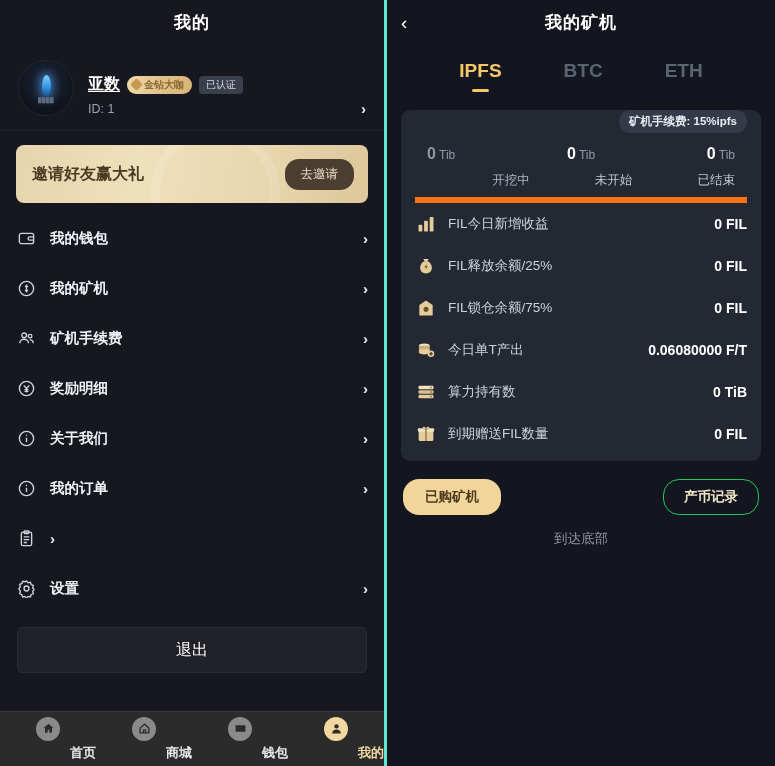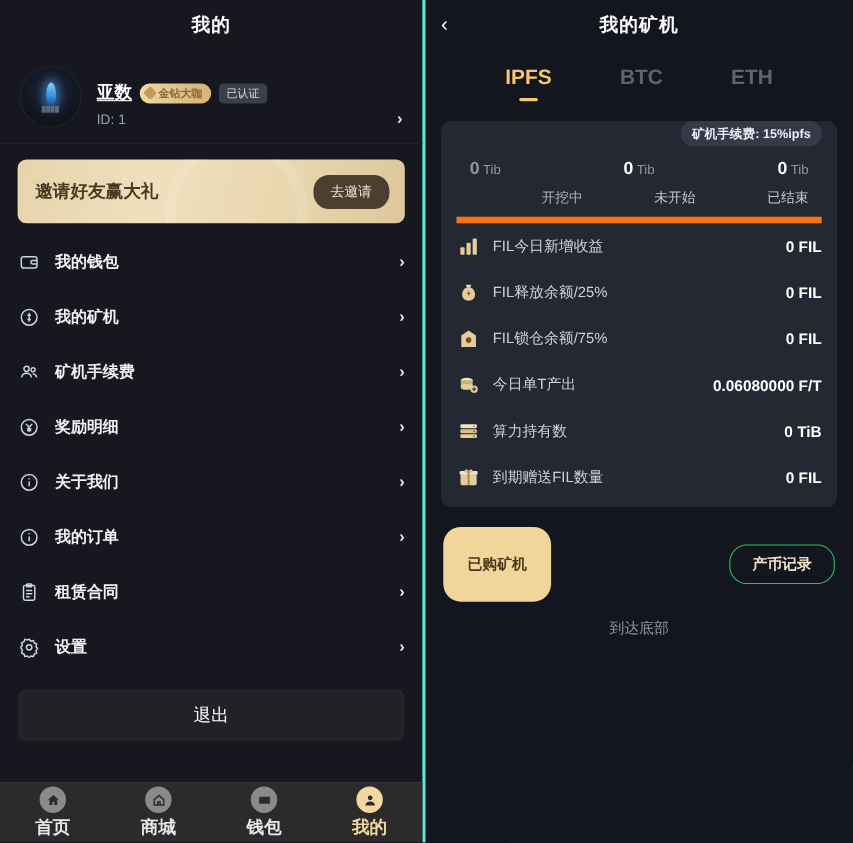--- a/index.html
+++ b/index.html
@@ -203,7 +203,7 @@
   .btn-fill {
     background: #f2d59a; color: #4a3a1c;
     font-size: 13.5px; font-weight: bold;
-    padding: 25px 22px; border-radius: 16px;
+    padding: 9px 22px; border-radius: 16px;
   }
   .btn-out {
     background: transparent; color: #efe3c8;

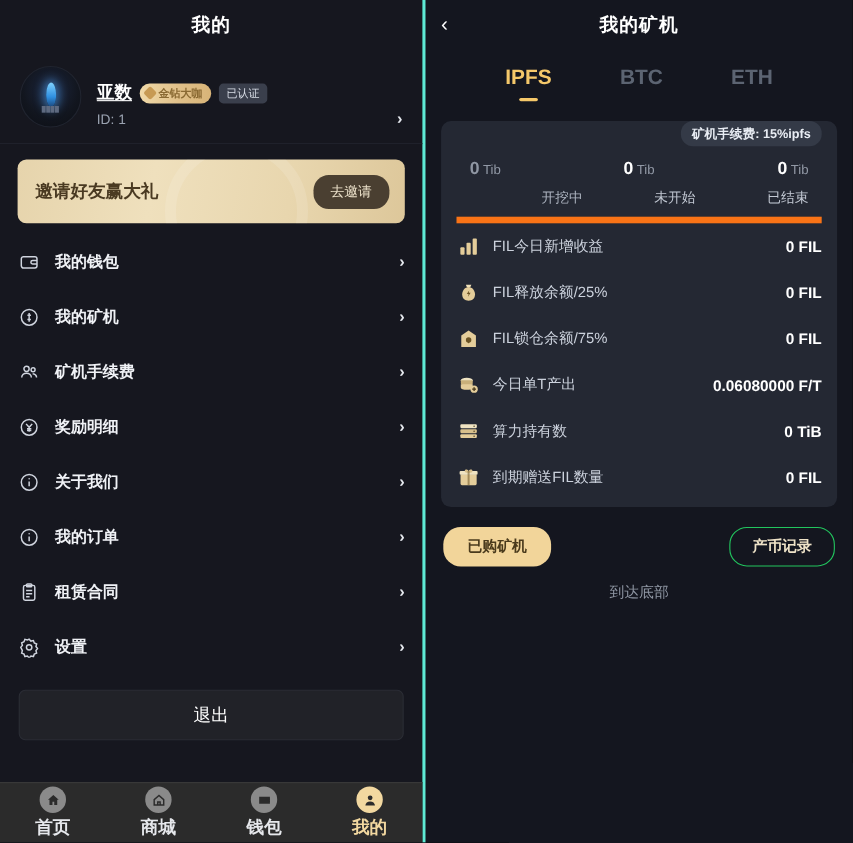--- a/index.html
+++ b/index.html
@@ -328,7 +328,6 @@
               <path d="M8.5 10h7M8.5 13.5h7M8.5 17h4"></path>
             </svg>
         </span>
-        <span class="mi-label">租赁合同</span>
         <span class="chev">›</span>
       </div>
 

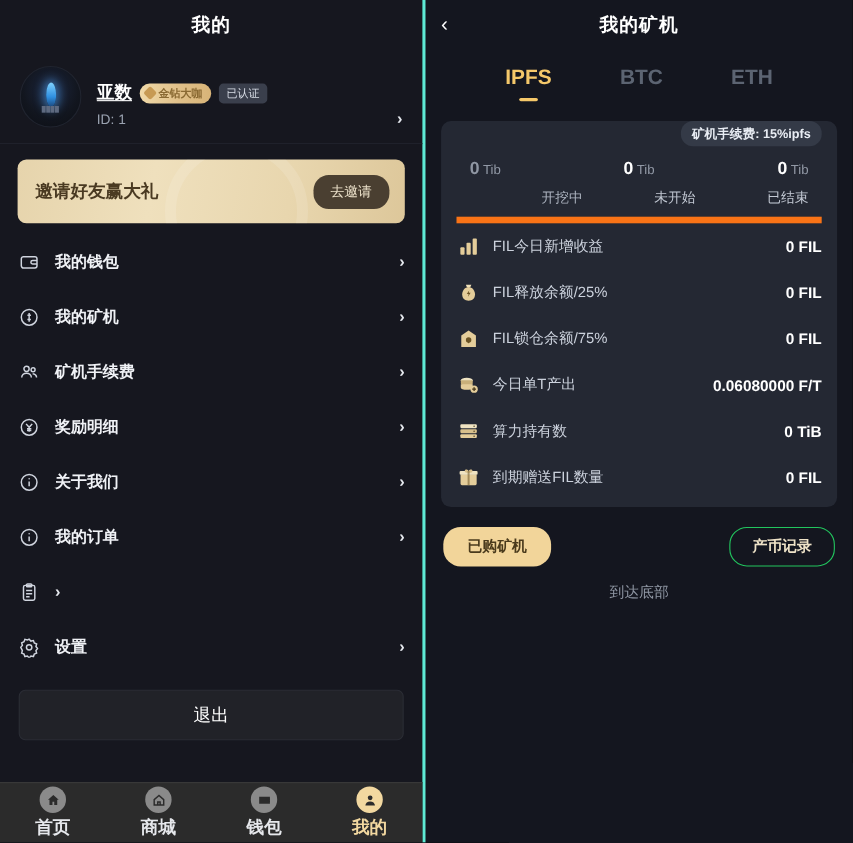--- a/index.html
+++ b/index.html
@@ -131,7 +131,7 @@
     display: flex; align-items: center; justify-content: center;
   }
   .tab .t-ic svg { width: 13px; height: 13px; display: block; }
-  .tab .t-lb { font-size: 16px; color: #e6e8ec; font-weight: bold; }
+  .tab .t-lb { font-size: 13px; color: #e6e8ec; font-weight: bold; text-align: right; }
   .tab.active .t-ic { background: #f2d8a0; color: #2b2b2b; }
   .tab.active .t-lb { color: #f2d8a0; }
 

